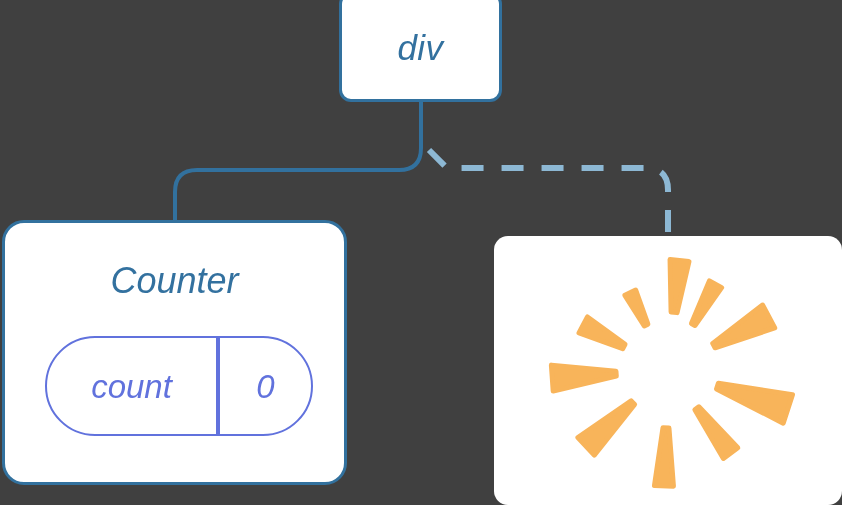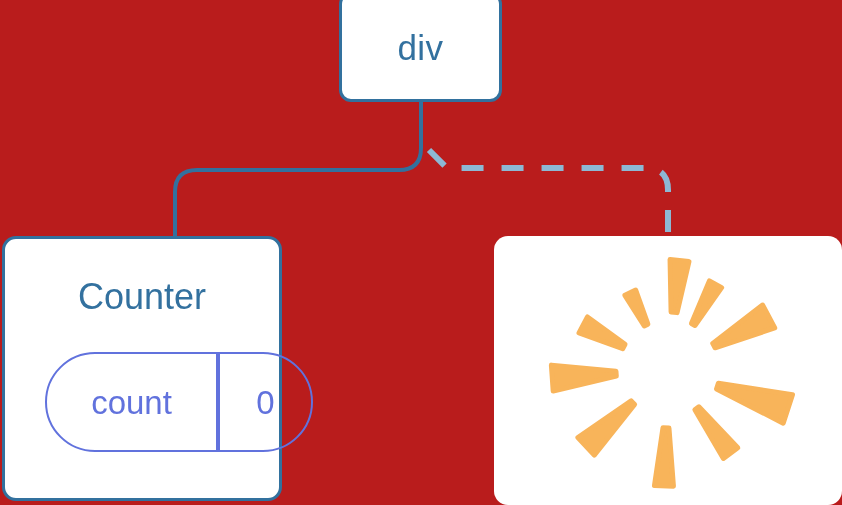--- a/index.html
+++ b/index.html
@@ -141,7 +141,7 @@
 </head>
 <body>
 
-<div id="stage" style="background: #b91c1c;">
+<div id="stage" style="background: #404040; font-style: italic;">
 
   <svg id="edges" viewBox="0 0 842 505">
 

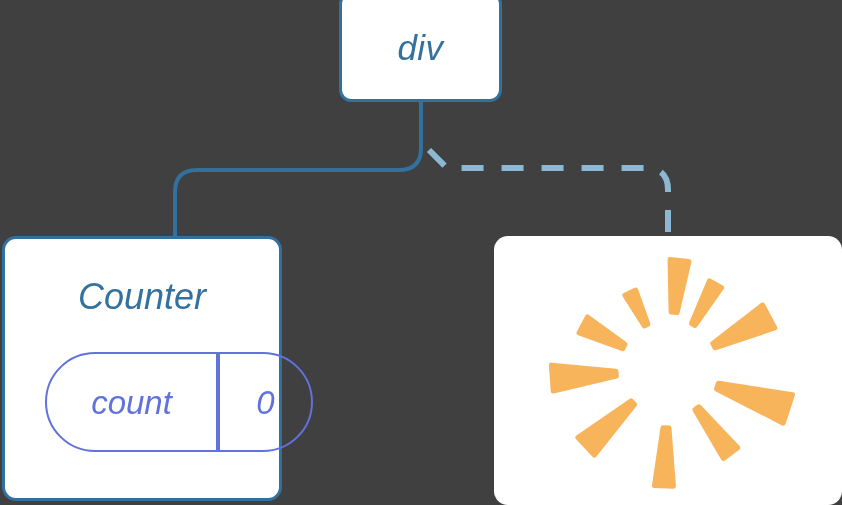--- a/index.html
+++ b/index.html
@@ -59,10 +59,10 @@
 
   #node-counter {
     left: 2px;
-    top: 236px;
-    width: 280px;
+    top: 220px;
+    width: 345px;
     height: 265px;
-    border-radius: 14px;
+    border-radius: 22px;
   }
   .counter-inner {
     position: absolute;

